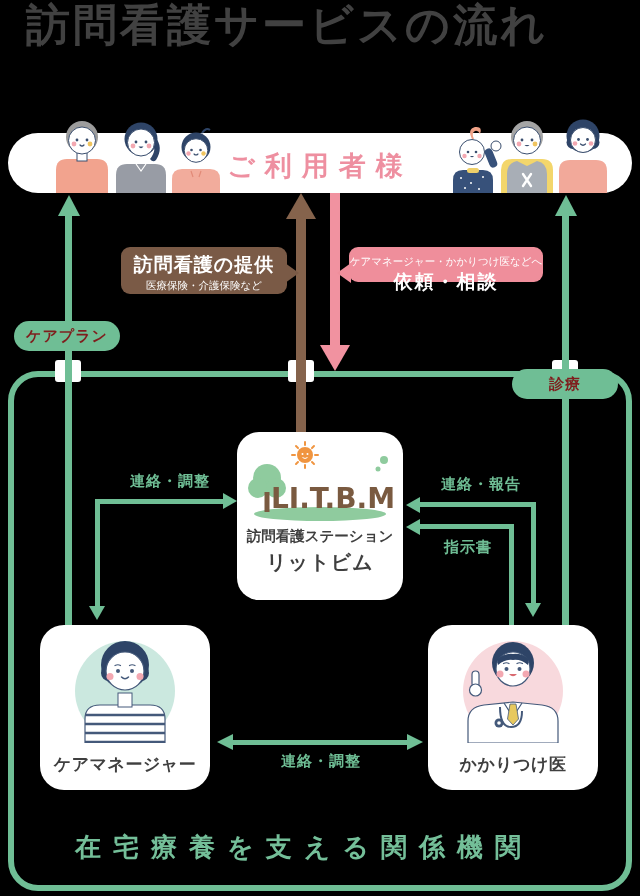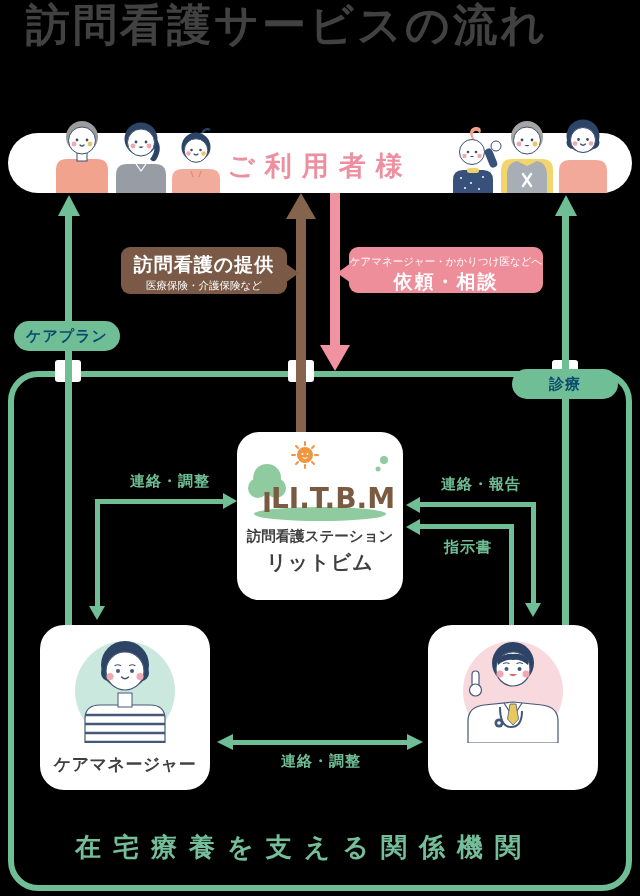--- a/index.html
+++ b/index.html
@@ -31,7 +31,7 @@
   
   .bubble{z-index:4;border-radius:9px;color:#fff;text-align:center;}
   .bubble-brown{left:121px;top:247px;width:166px;height:47px;background:#7A5A46;}
-  .bubble-pink{left:349px;top:247px;width:194px;height:46px;background:#EF8E9B;}
+  .bubble-pink{left:349px;top:247px;width:194px;height:35px;background:#EF8E9B;}
   .bb1{font-size:19px;font-weight:bold;margin-top:5px;letter-spacing:1px;}
   .bb2{font-size:10.5px;margin-top:1px;letter-spacing:0;}
   .pb1{font-size:10.5px;margin-top:8px;}

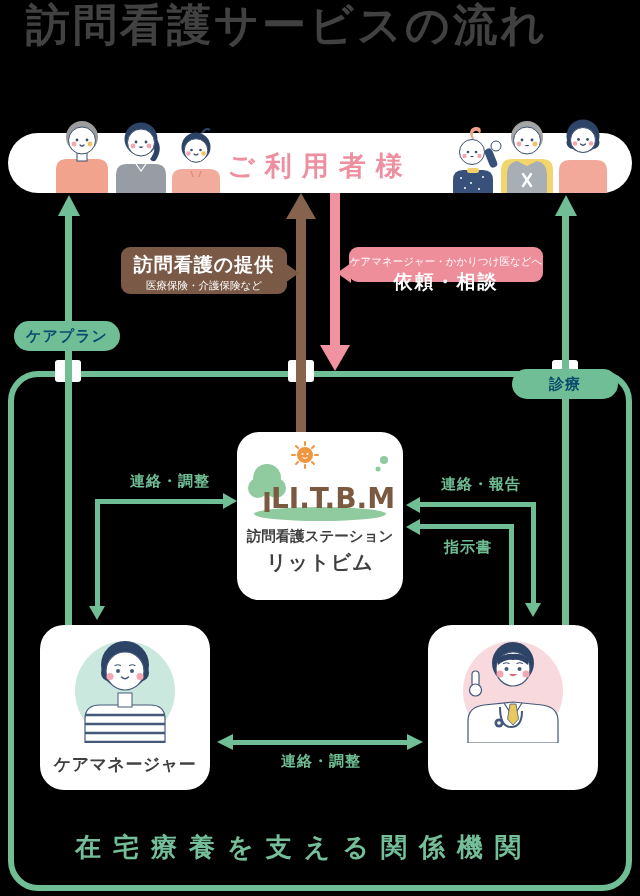--- a/index.html
+++ b/index.html
@@ -40,7 +40,7 @@
   .ptr-l{left:-12px;top:16px;border-top:10px solid transparent;border-bottom:10px solid transparent;border-right:14px solid #EF8E9B;}
 
   
-  .pill{height:30px;background:#6FBE95;border-radius:16px;color:#0c4a6e;font-size:15px;font-weight:bold;line-height:30px;text-align:center;letter-spacing:1px;z-index:4;}
+  .pill{height:30px;background:#6FBE95;border-radius:16px;color:#7f1d1d;font-size:15px;font-weight:bold;line-height:30px;text-align:center;letter-spacing:1px;z-index:4;}
   .pill-careplan{left:14px;top:321px;width:106px;}
   .pill-shinryo{left:512px;top:321px;width:106px;margin-top:48px;}
 

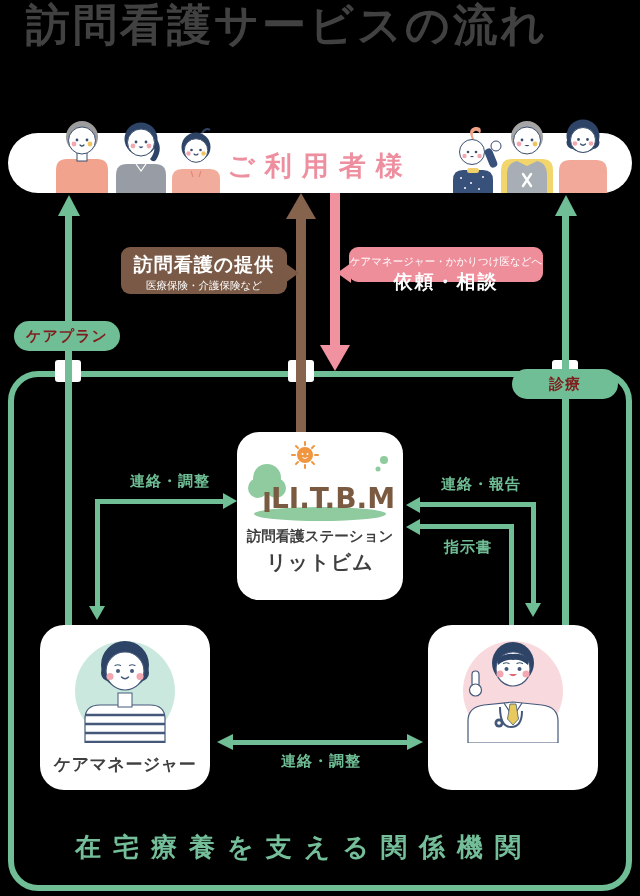--- a/index.html
+++ b/index.html
@@ -291,6 +291,7 @@
       <circle cx="52" cy="41" r="3.5" fill="#F3A8B1"></circle>
         <circle cx="78" cy="41" r="3.5" fill="#F3A8B1"></circle>
     </svg>
+    <div class="person-label">かかりつけ医</div>
   </div>
 
   <div class="a footer">在宅療養を支える関係機関</div>

